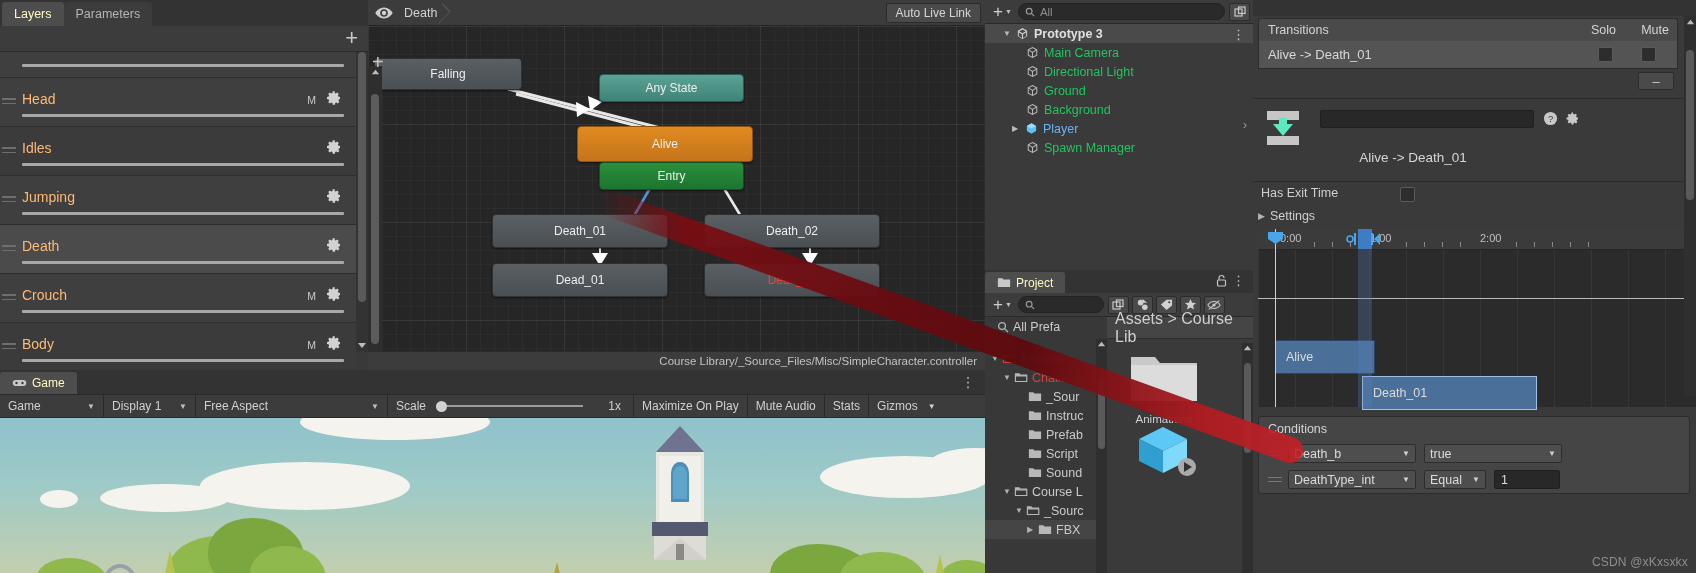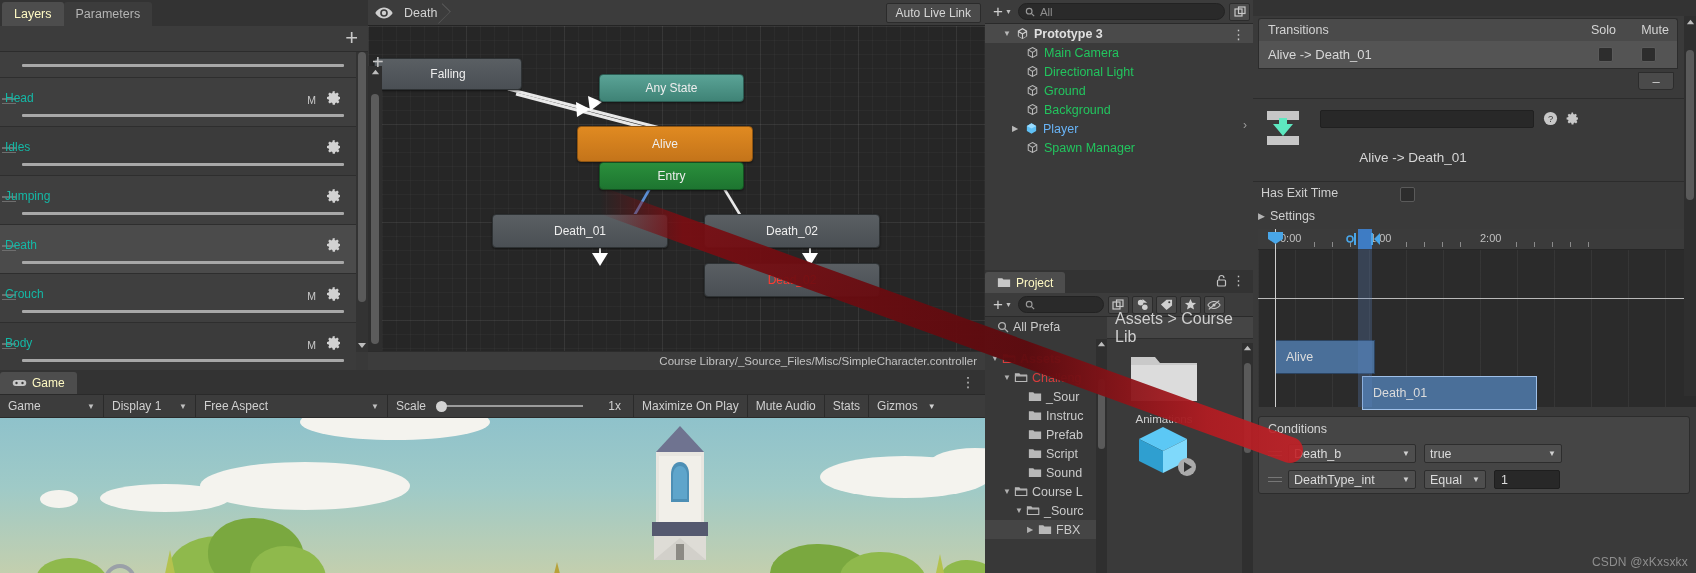--- a/index.html
+++ b/index.html
@@ -53,7 +53,7 @@
     display: block; height: 1.5px; background: #6e6e6e; margin-bottom: 3px;
   }
   .layer-row .lname {
-    position: absolute; left: 5px; top: 13px; font-size: 12px; color: #14b8a6;
+    position: absolute; left: 22px; top: 13px; font-size: 14px; color: #fdba74;
   }
   .layer-row .mbadge {
     position: absolute; right: 40px; top: 16px; font-size: 10.5px; color: #c8c8c8;

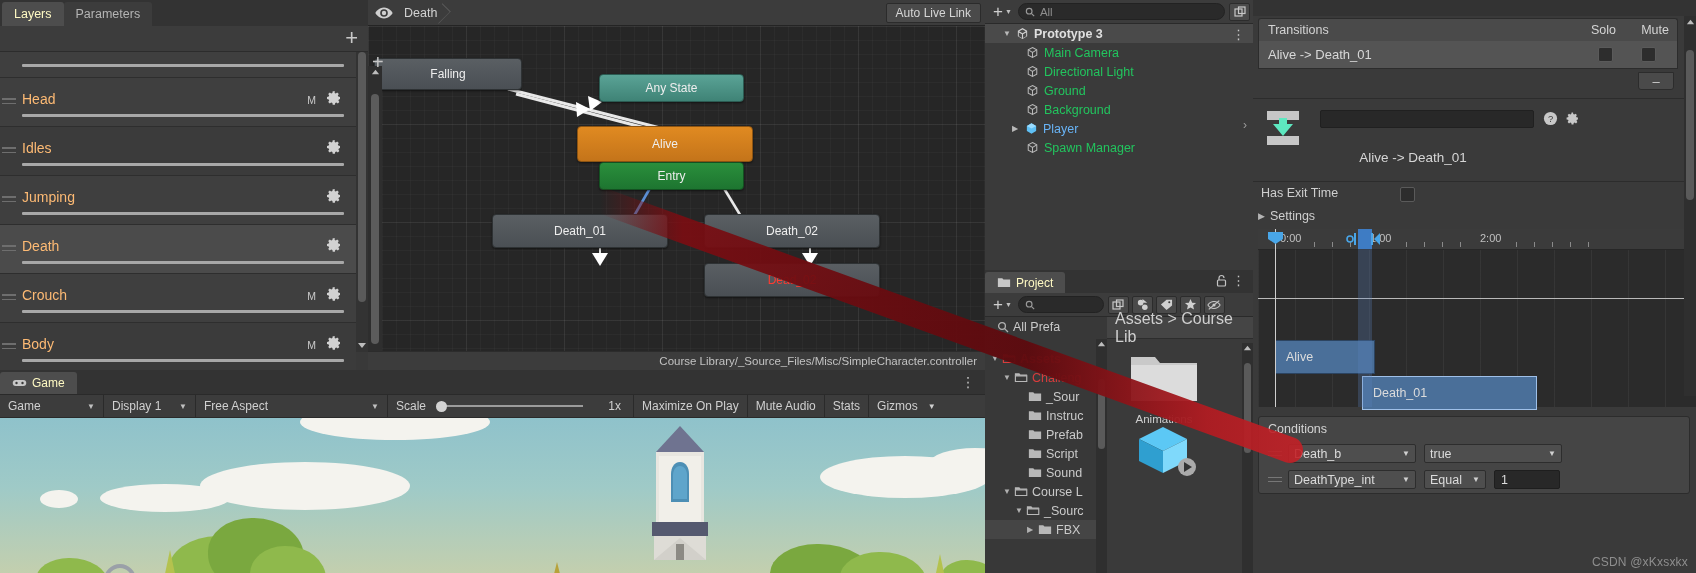--- a/index.html
+++ b/index.html
@@ -501,6 +501,9 @@
         </div>
       <div class="node normal" style="left:336px;top:188px;width:176px;height:34px;">
           <span>Death_02</span>
+        </div>
+      <div class="node normal" style="left:124px;top:237px;width:176px;height:34px;">
+          <span>Dead_01</span>
         </div>
       <div class="node normal red-label" style="left:336px;top:237px;width:176px;height:34px;">
           <span>Dead_02</span>

